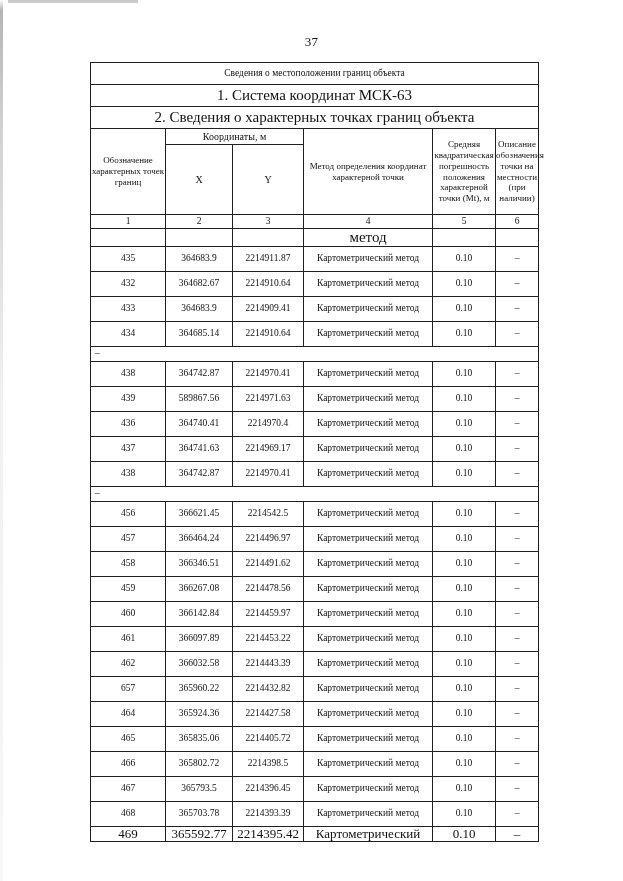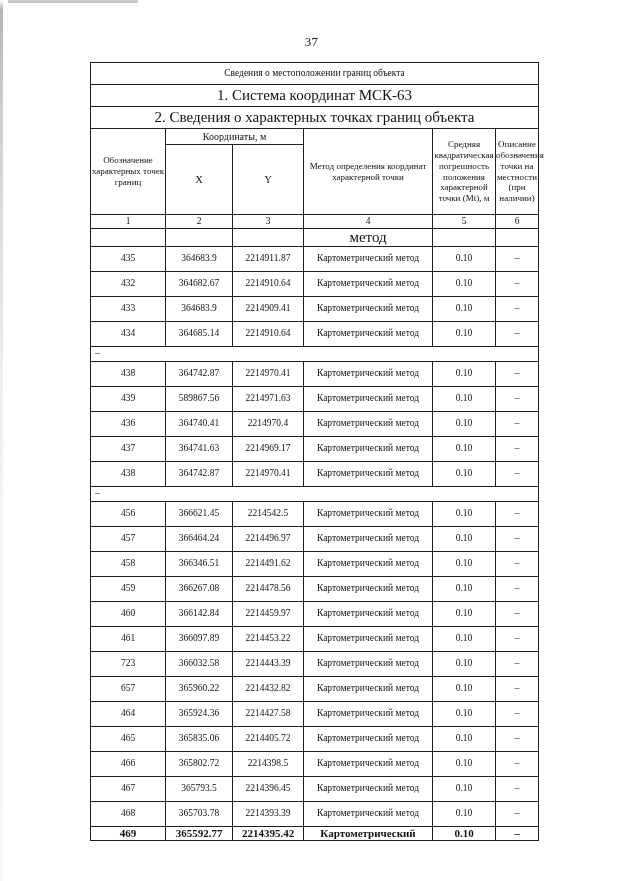--- a/index.html
+++ b/index.html
@@ -332,7 +332,7 @@
           <td class="dash">–</td>
         </tr>
         <tr class="data-row">
-          <td>723</td>
+          <td>462</td>
           <td>366032.58</td>
           <td>2214443.39</td>
           <td class="method">Картометрический метод</td>

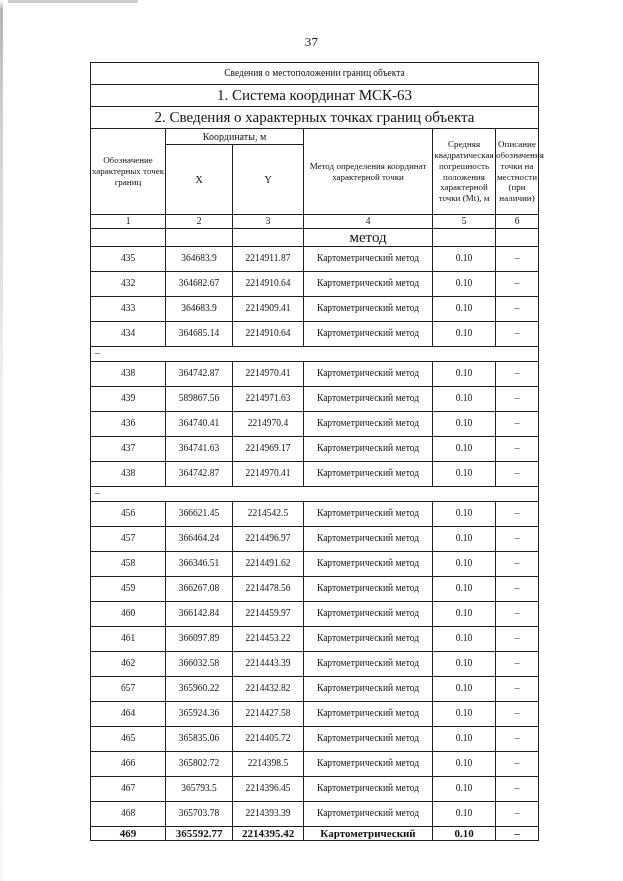--- a/index.html
+++ b/index.html
@@ -128,9 +128,8 @@
   }
   .last-row td {
     height: 13px;
-    font-size: 11px;
+    font-size: 13px;
     vertical-align: top;
-    font-weight: bold;
   }
   .dash {
     font-size: 9.5px;

